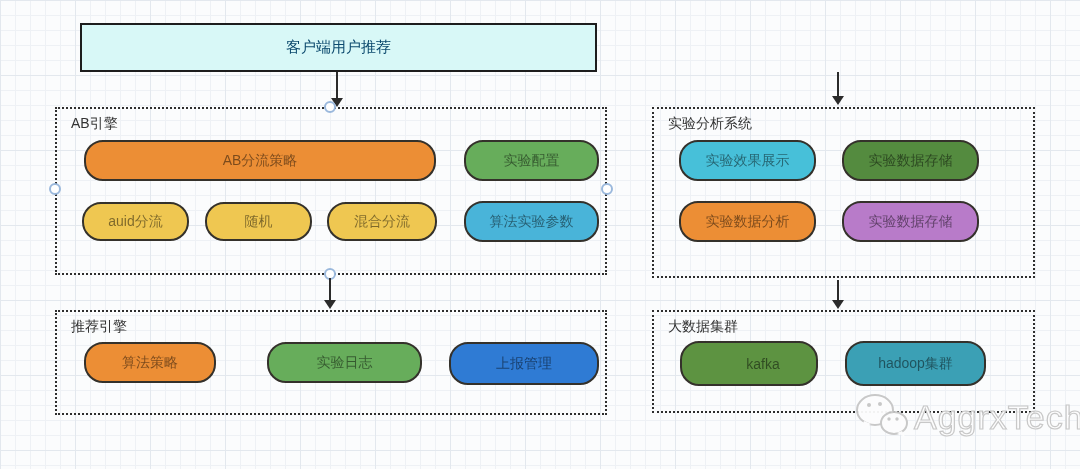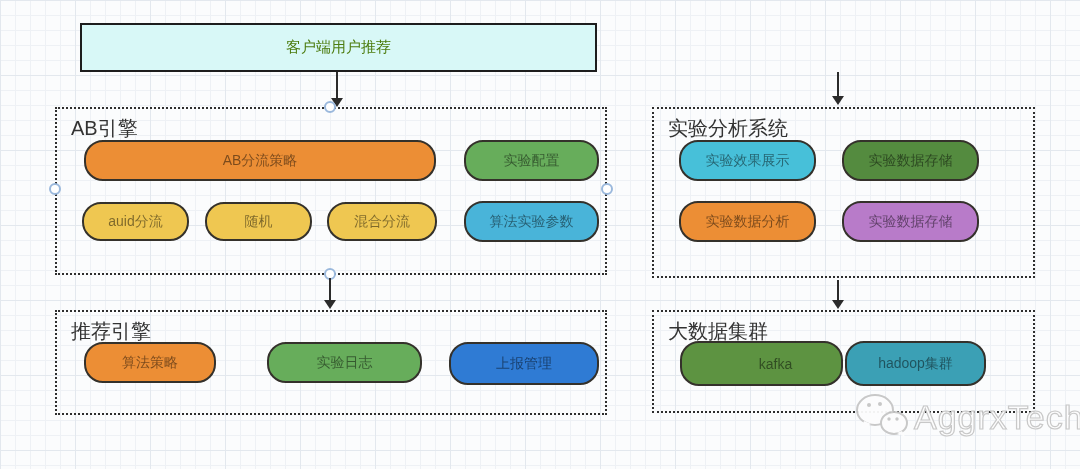--- a/index.html
+++ b/index.html
@@ -26,7 +26,7 @@
     align-items: center;
     justify-content: center;
     font-size: 15px;
-    color: #4d7c0f;
+    color: #0c4a6e;
     box-sizing: border-box;
   }
 

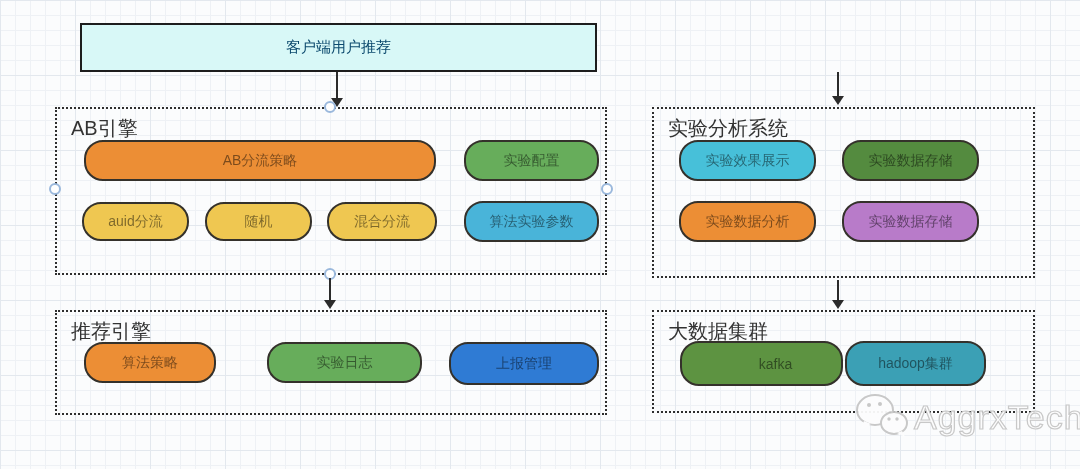--- a/index.html
+++ b/index.html
@@ -39,7 +39,7 @@
     position: absolute;
     left: 14px;
     top: 6px;
-    font-size: 20px;
+    font-size: 14px;
     color: #333;
   }
 

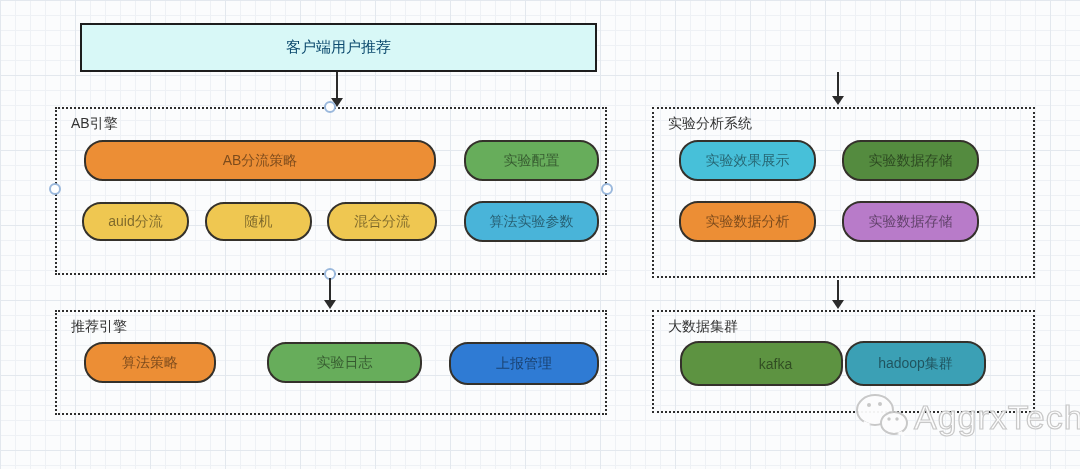--- a/index.html
+++ b/index.html
@@ -178,7 +178,7 @@
   <div class="group" style="left:652px; top:310px; width:383px; height:103px;">
     <span class="group-title">大数据集群</span>
 
-    <div class="node" style="left: 26px; top: 29px; width: 163px; height: 45px; background-color: rgb(93, 147, 65); padding-left: 28px;">
+    <div class="node" style="left: 26px; top: 29px; width: 138px; height: 45px; background-color: rgb(93, 147, 65); padding-left: 28px;">
       <span>kafka</span>
     </div>
     <div class="node" style="left: 191px; top: 29px; width: 141px; height: 45px; background-color: rgb(59, 160, 181);">

